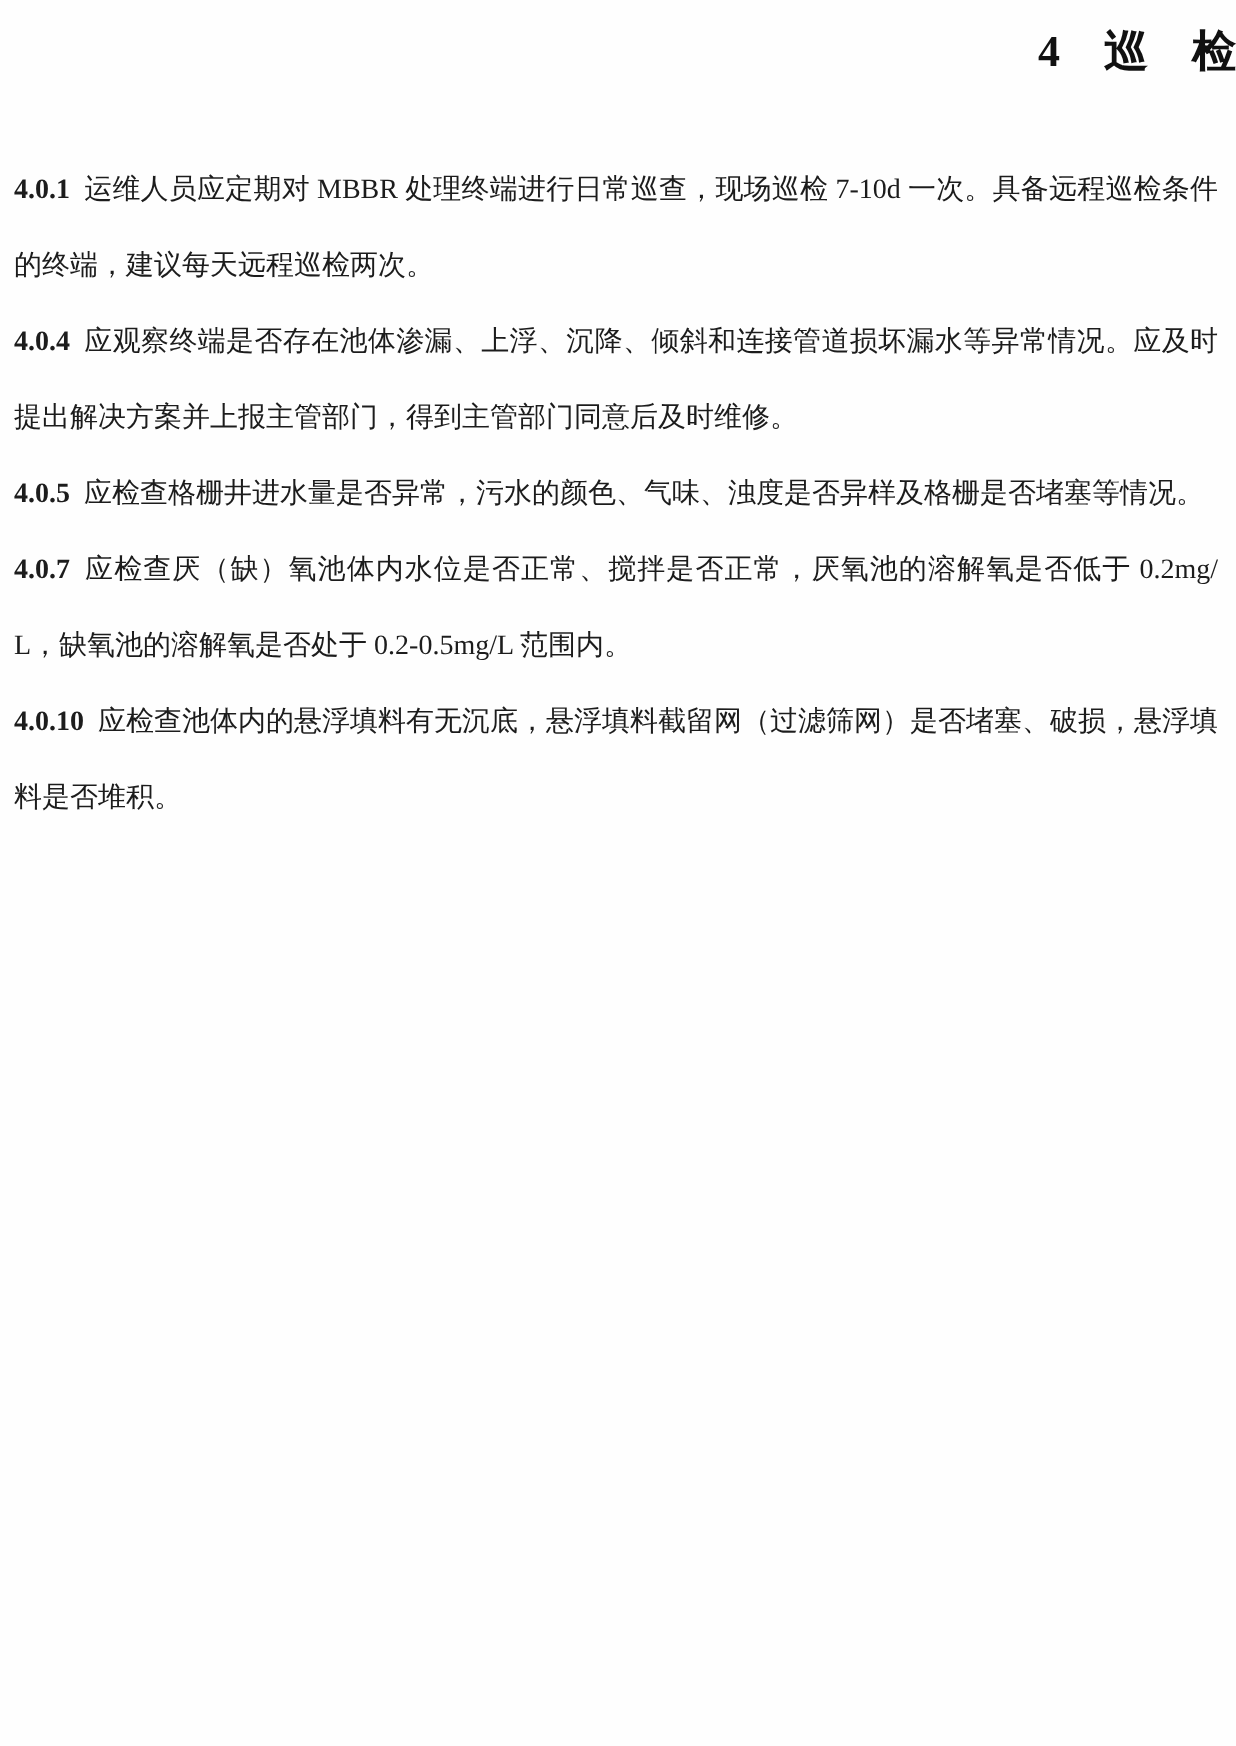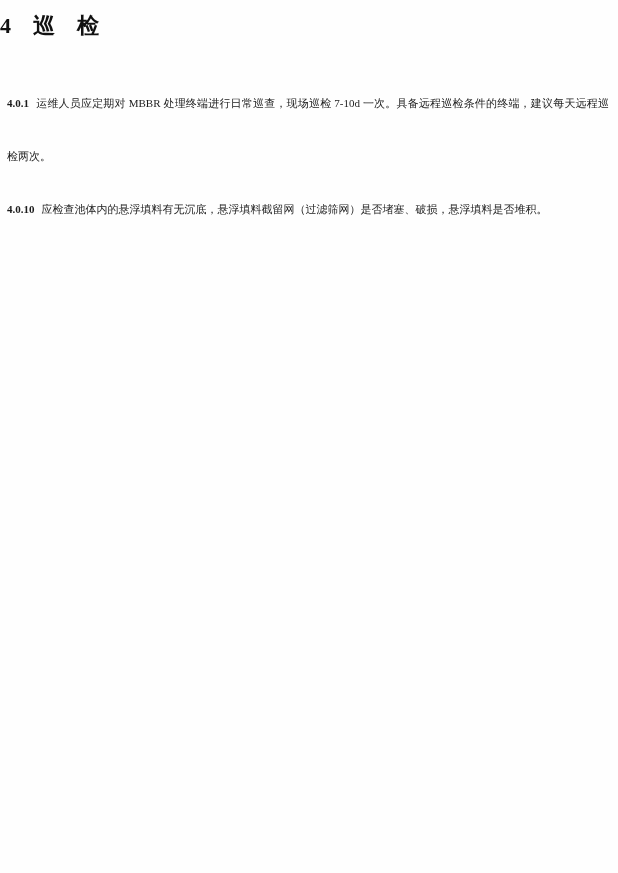--- a/index.html
+++ b/index.html
@@ -18,7 +18,7 @@
   }
   .doc-title {
     margin: 12px 0 0 0;
-    text-align: left;
+    text-align: right;
     font-size: 22px;
     line-height: 28px;
     font-weight: bold;

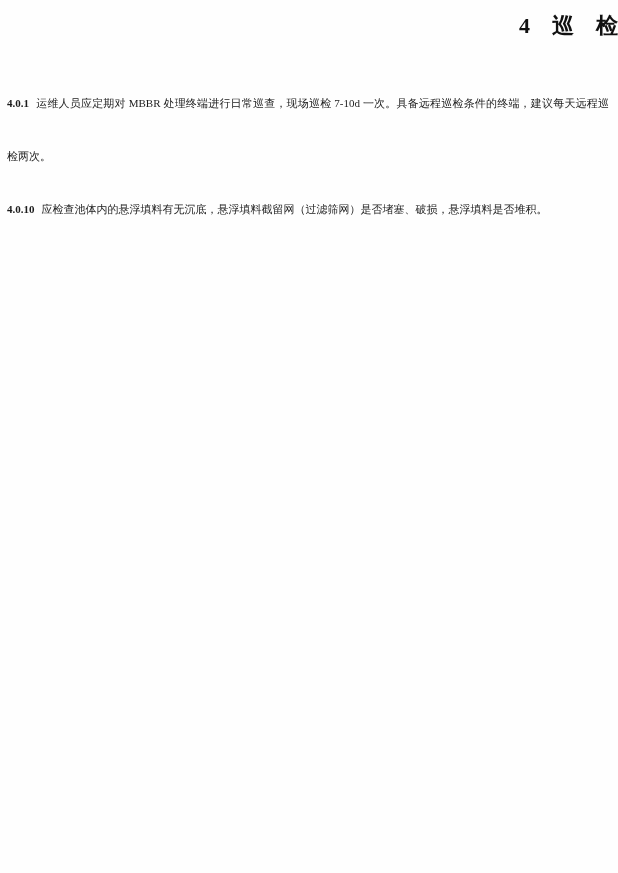--- a/index.html
+++ b/index.html
@@ -30,8 +30,8 @@
   p.clause {
     margin: 0;
     padding: 0;
-    font-size: 11px;
-    line-height: 53px;
+    font-size: 14px;
+    line-height: 38px;
     text-align: justify;
     text-align-last: left;
     word-break: break-all;

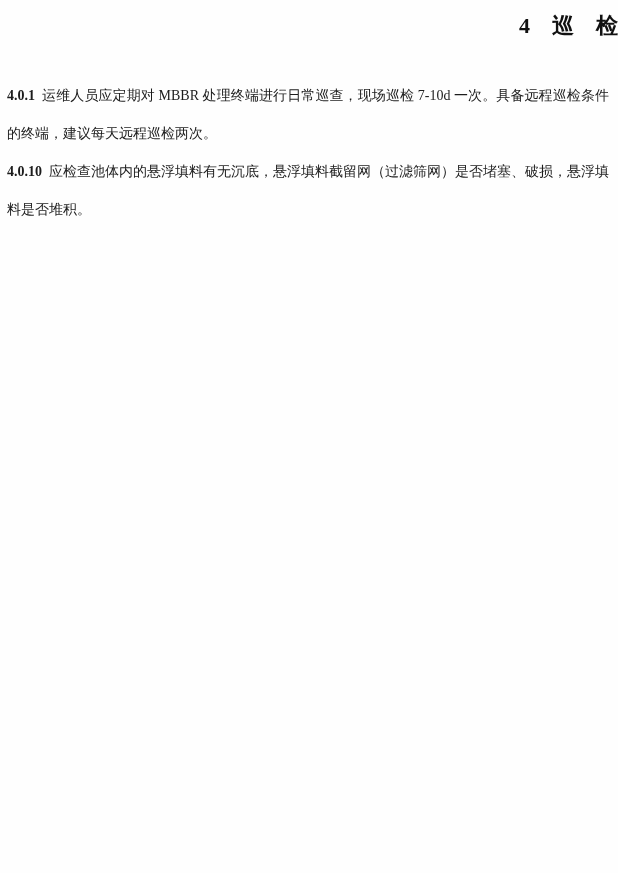--- a/index.html
+++ b/index.html
@@ -56,6 +56,7 @@
 
 
 
+    <p class="clause"><span class="clause-num">4.0.4</span><span class="clause-text">应观察终端是否存在池体渗漏、上浮、沉降、倾斜和连接管道损坏漏水等异常情况。应及时提出解决方案并上报主管部门，得到主管部门同意后及时维修。</span></p>
 
 
 

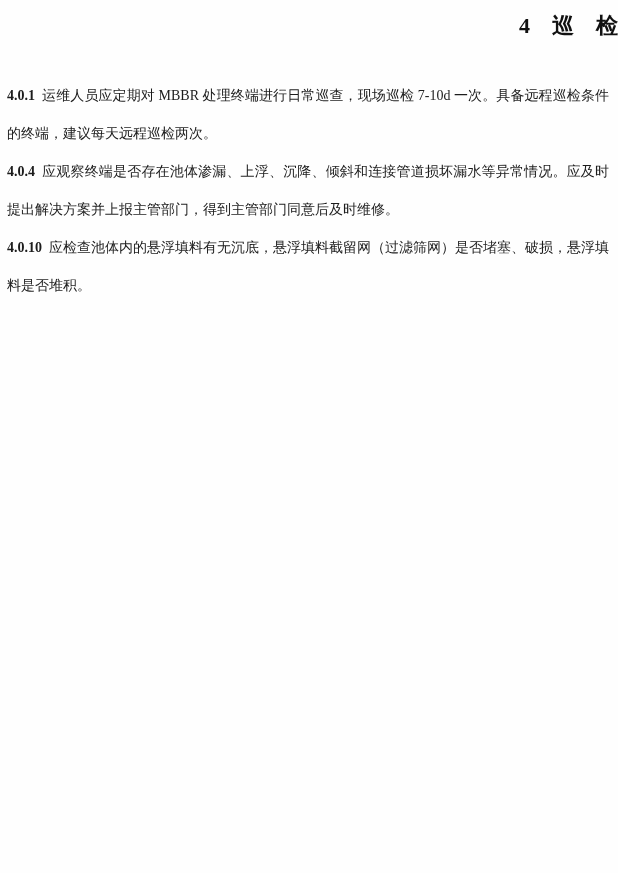--- a/index.html
+++ b/index.html
@@ -58,6 +58,7 @@
 
     <p class="clause"><span class="clause-num">4.0.4</span><span class="clause-text">应观察终端是否存在池体渗漏、上浮、沉降、倾斜和连接管道损坏漏水等异常情况。应及时提出解决方案并上报主管部门，得到主管部门同意后及时维修。</span></p>
 
+    <p class="clause"><span class="clause-num">4.0.5</span><span class="clause-text">应检查格栅井进水量是否异常，污水的颜色、气味、浊度是否异样及格栅是否堵塞等情况。</span></p>
 
 
 

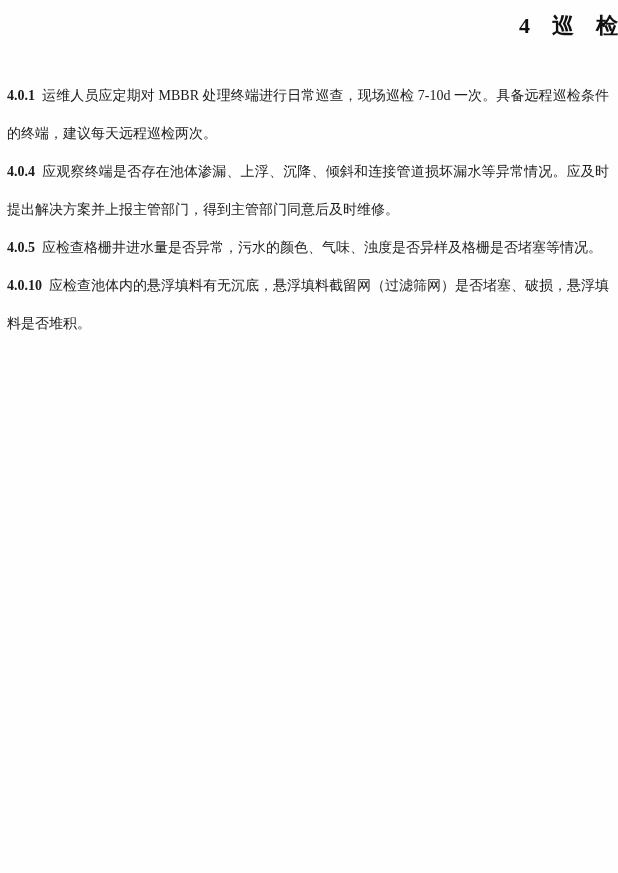--- a/index.html
+++ b/index.html
@@ -61,6 +61,7 @@
     <p class="clause"><span class="clause-num">4.0.5</span><span class="clause-text">应检查格栅井进水量是否异常，污水的颜色、气味、浊度是否异样及格栅是否堵塞等情况。</span></p>
 
 
+    <p class="clause"><span class="clause-num">4.0.7</span><span class="clause-text">应检查厌（缺）氧池体内水位是否正常、搅拌是否正常，厌氧池的溶解氧是否低于 0.2mg/L，缺氧池的溶解氧是否处于 0.2-0.5mg/L 范围内。</span></p>
 
 
 

